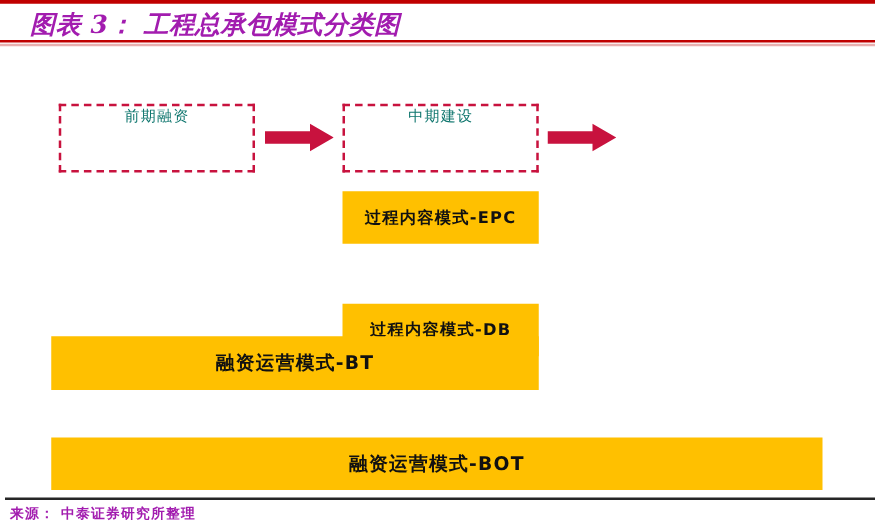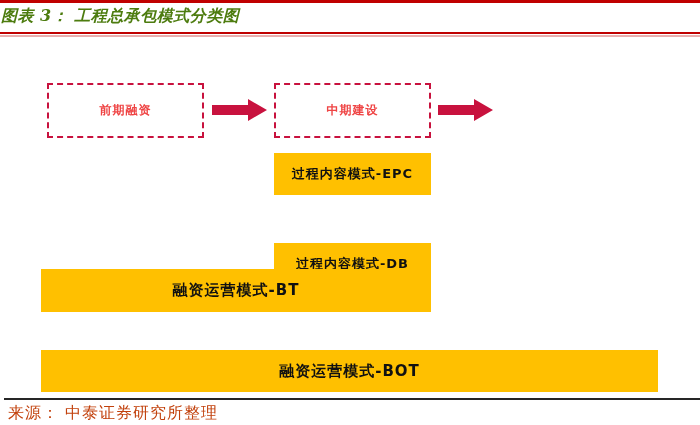--- a/index.html
+++ b/index.html
@@ -10,9 +10,9 @@
   
   .top-rule{position:absolute; left:0; top:0; width:700px; height:3px; background:#C00000;}
   .figure-title{
-    position:absolute; left:1px; top:6px;
+    position:absolute; left:24px; top:6px;
     font-family:"DejaVu Serif","Liberation Serif",serif;
-    font-style:italic; font-weight:700; font-size:16px; color:#4d7c0f; letter-spacing:0.5px;
+    font-style:italic; font-weight:700; font-size:20px; color:#a21caf; letter-spacing:0.5px;
     white-space:nowrap;
   }
   .title-underline{position:absolute; left:0; top:32px; width:700px;}

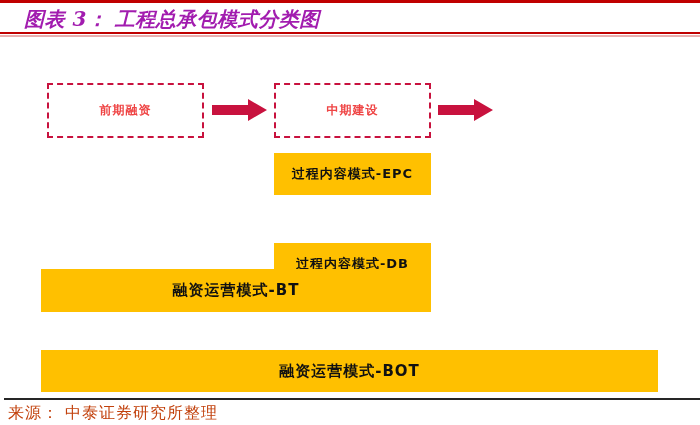--- a/index.html
+++ b/index.html
@@ -23,8 +23,8 @@
   .stage{
     position:absolute; top:83px; height:55px; box-sizing:border-box;
     border:2.5px dashed #C8123E; background:#ffffff;
-    display:flex; align-items:center; justify-content:center;
-    font-weight:700; font-size:12px; color:#ef4444; letter-spacing:1px;
+    display:flex; justify-content:center;
+    font-weight:400; font-size:12px; color:#0f766e; letter-spacing:1px;
   }
   .stage-1{left:47px;  width:157px;}
   .stage-2{left:274px; width:157px;}

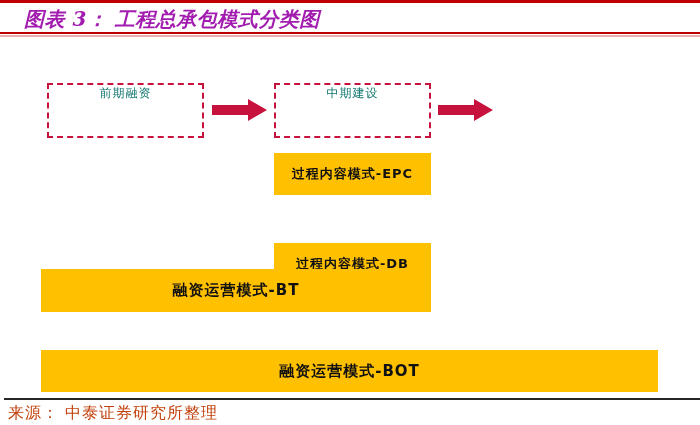--- a/index.html
+++ b/index.html
@@ -52,7 +52,7 @@
   .source{
     position:absolute; left:8px; top:403px;
     font-family:"DejaVu Serif","Liberation Serif",serif;
-    font-weight:400; font-size:16px; color:#c2410c; letter-spacing:1px; white-space:nowrap;
+    font-weight:700; font-size:11px; color:#a21caf; letter-spacing:1px; white-space:nowrap;
   }
 </style>
 </head>

